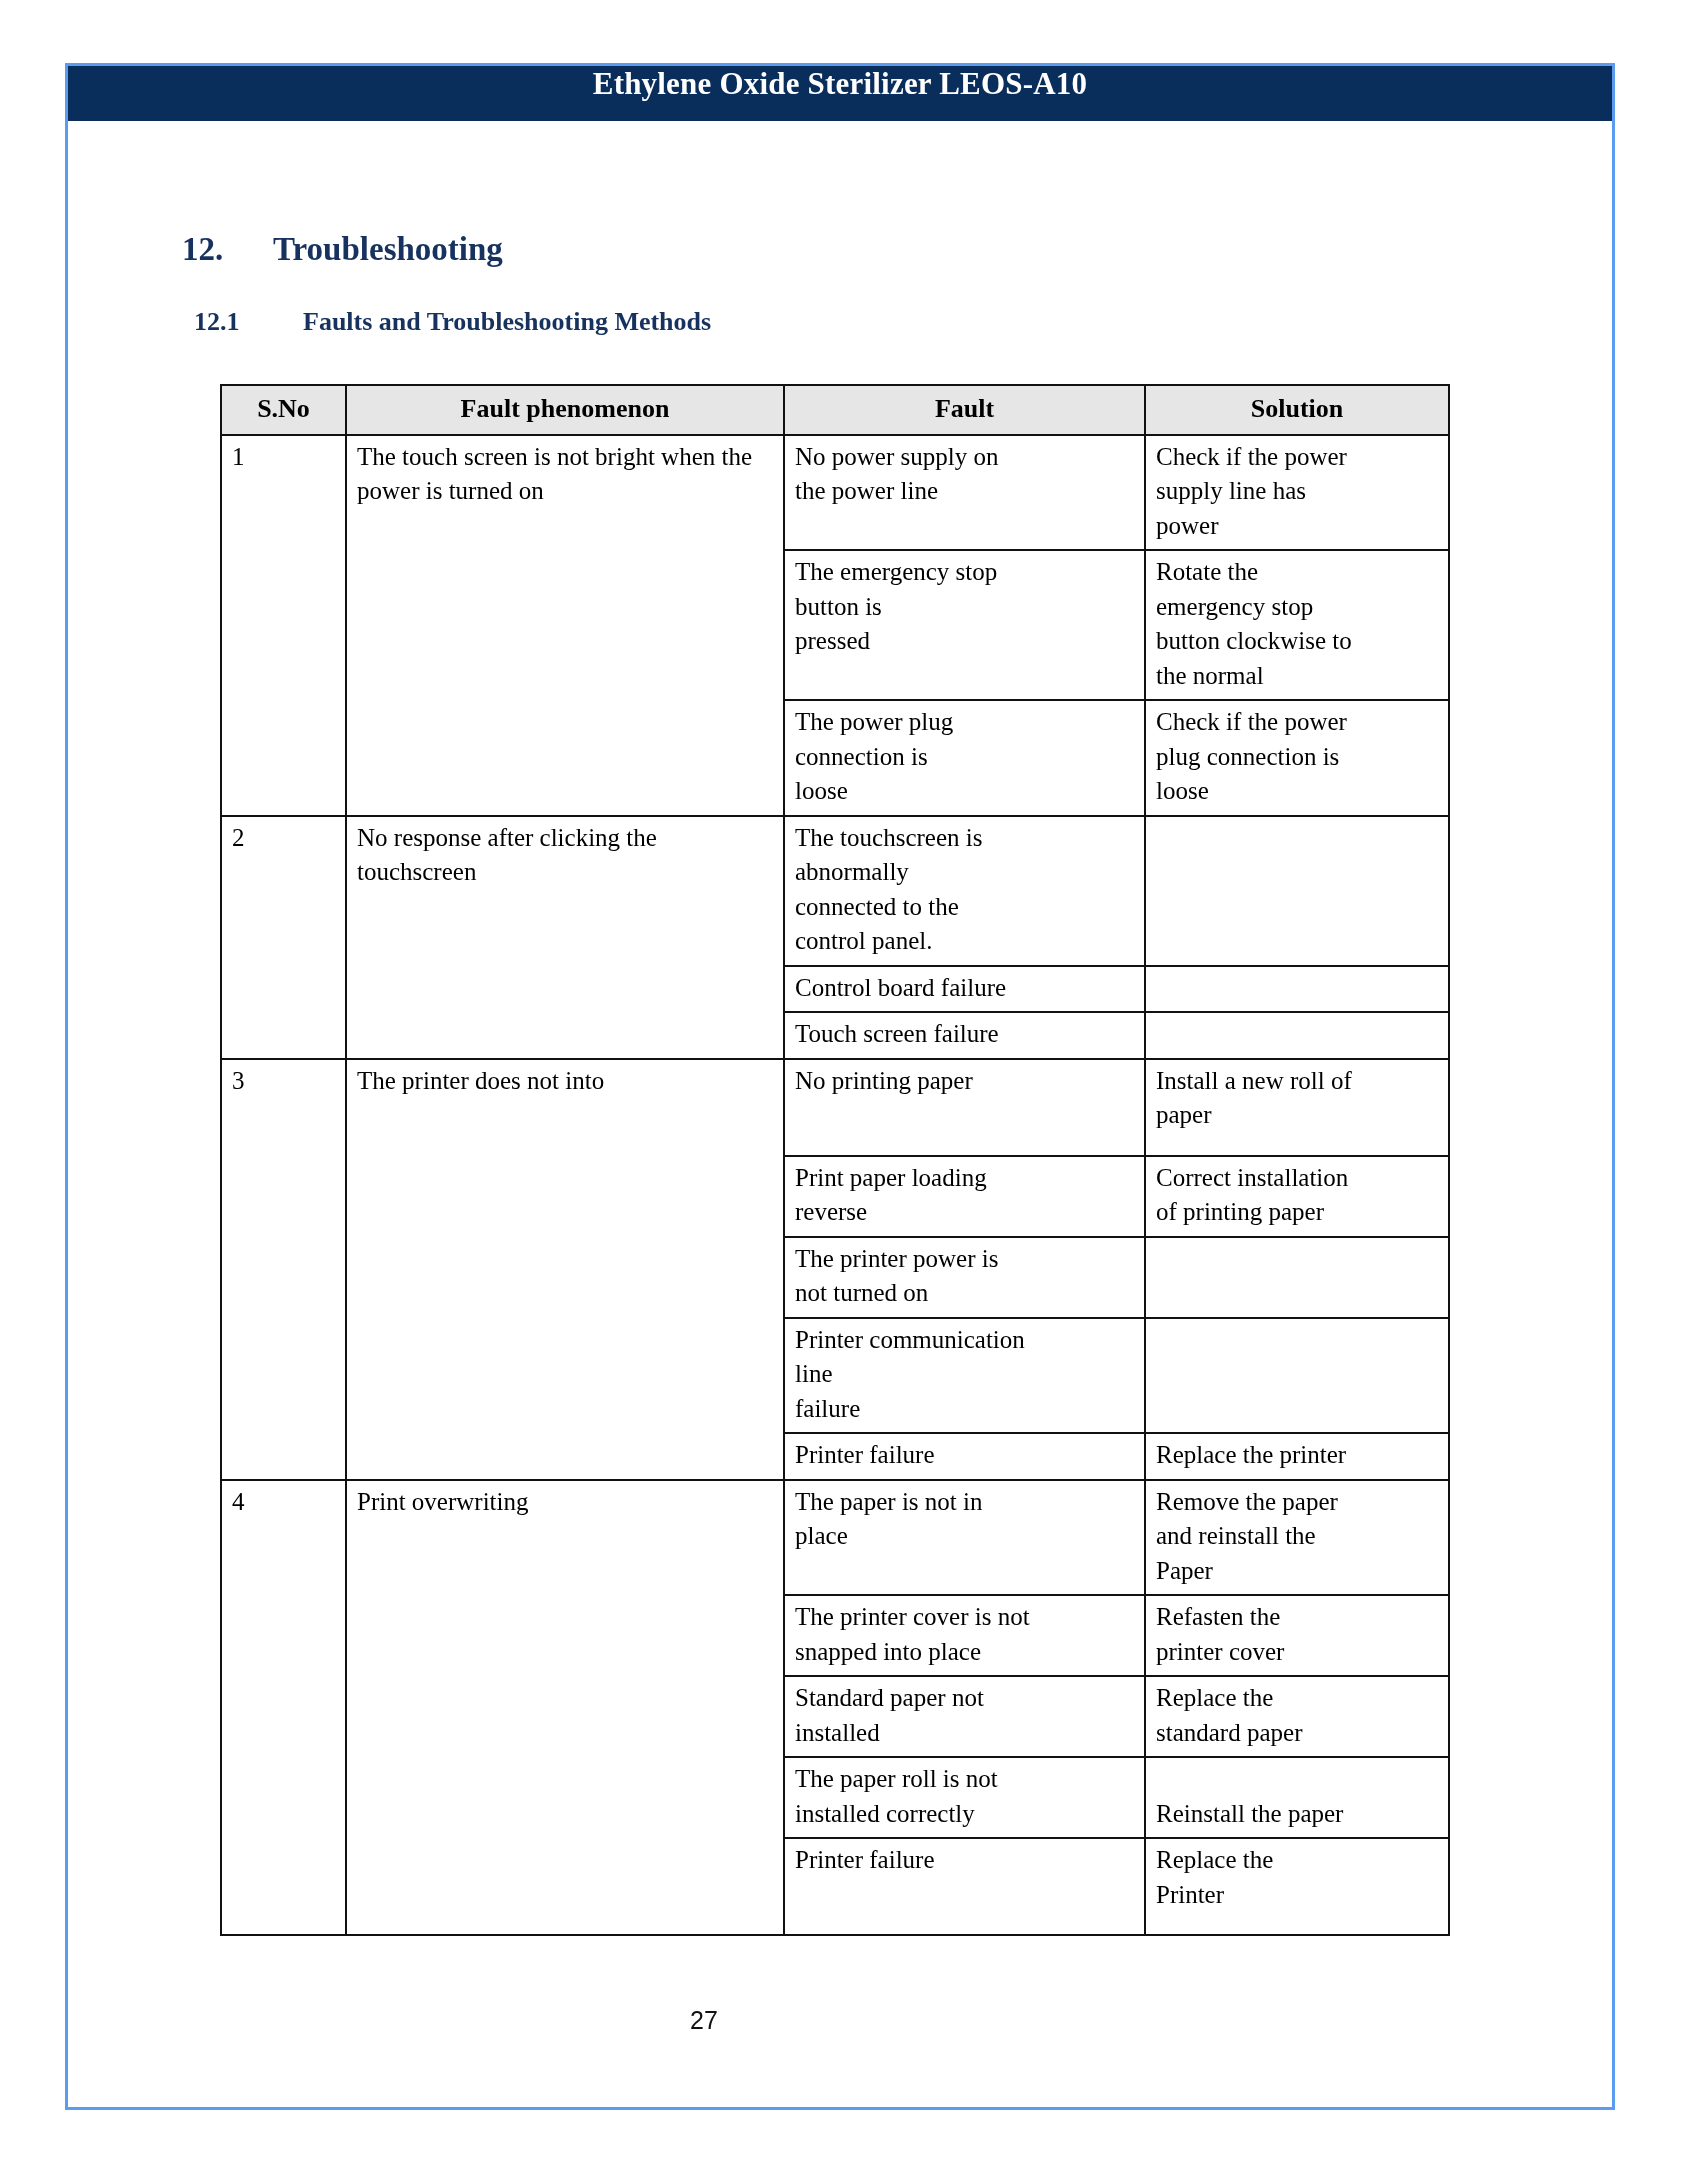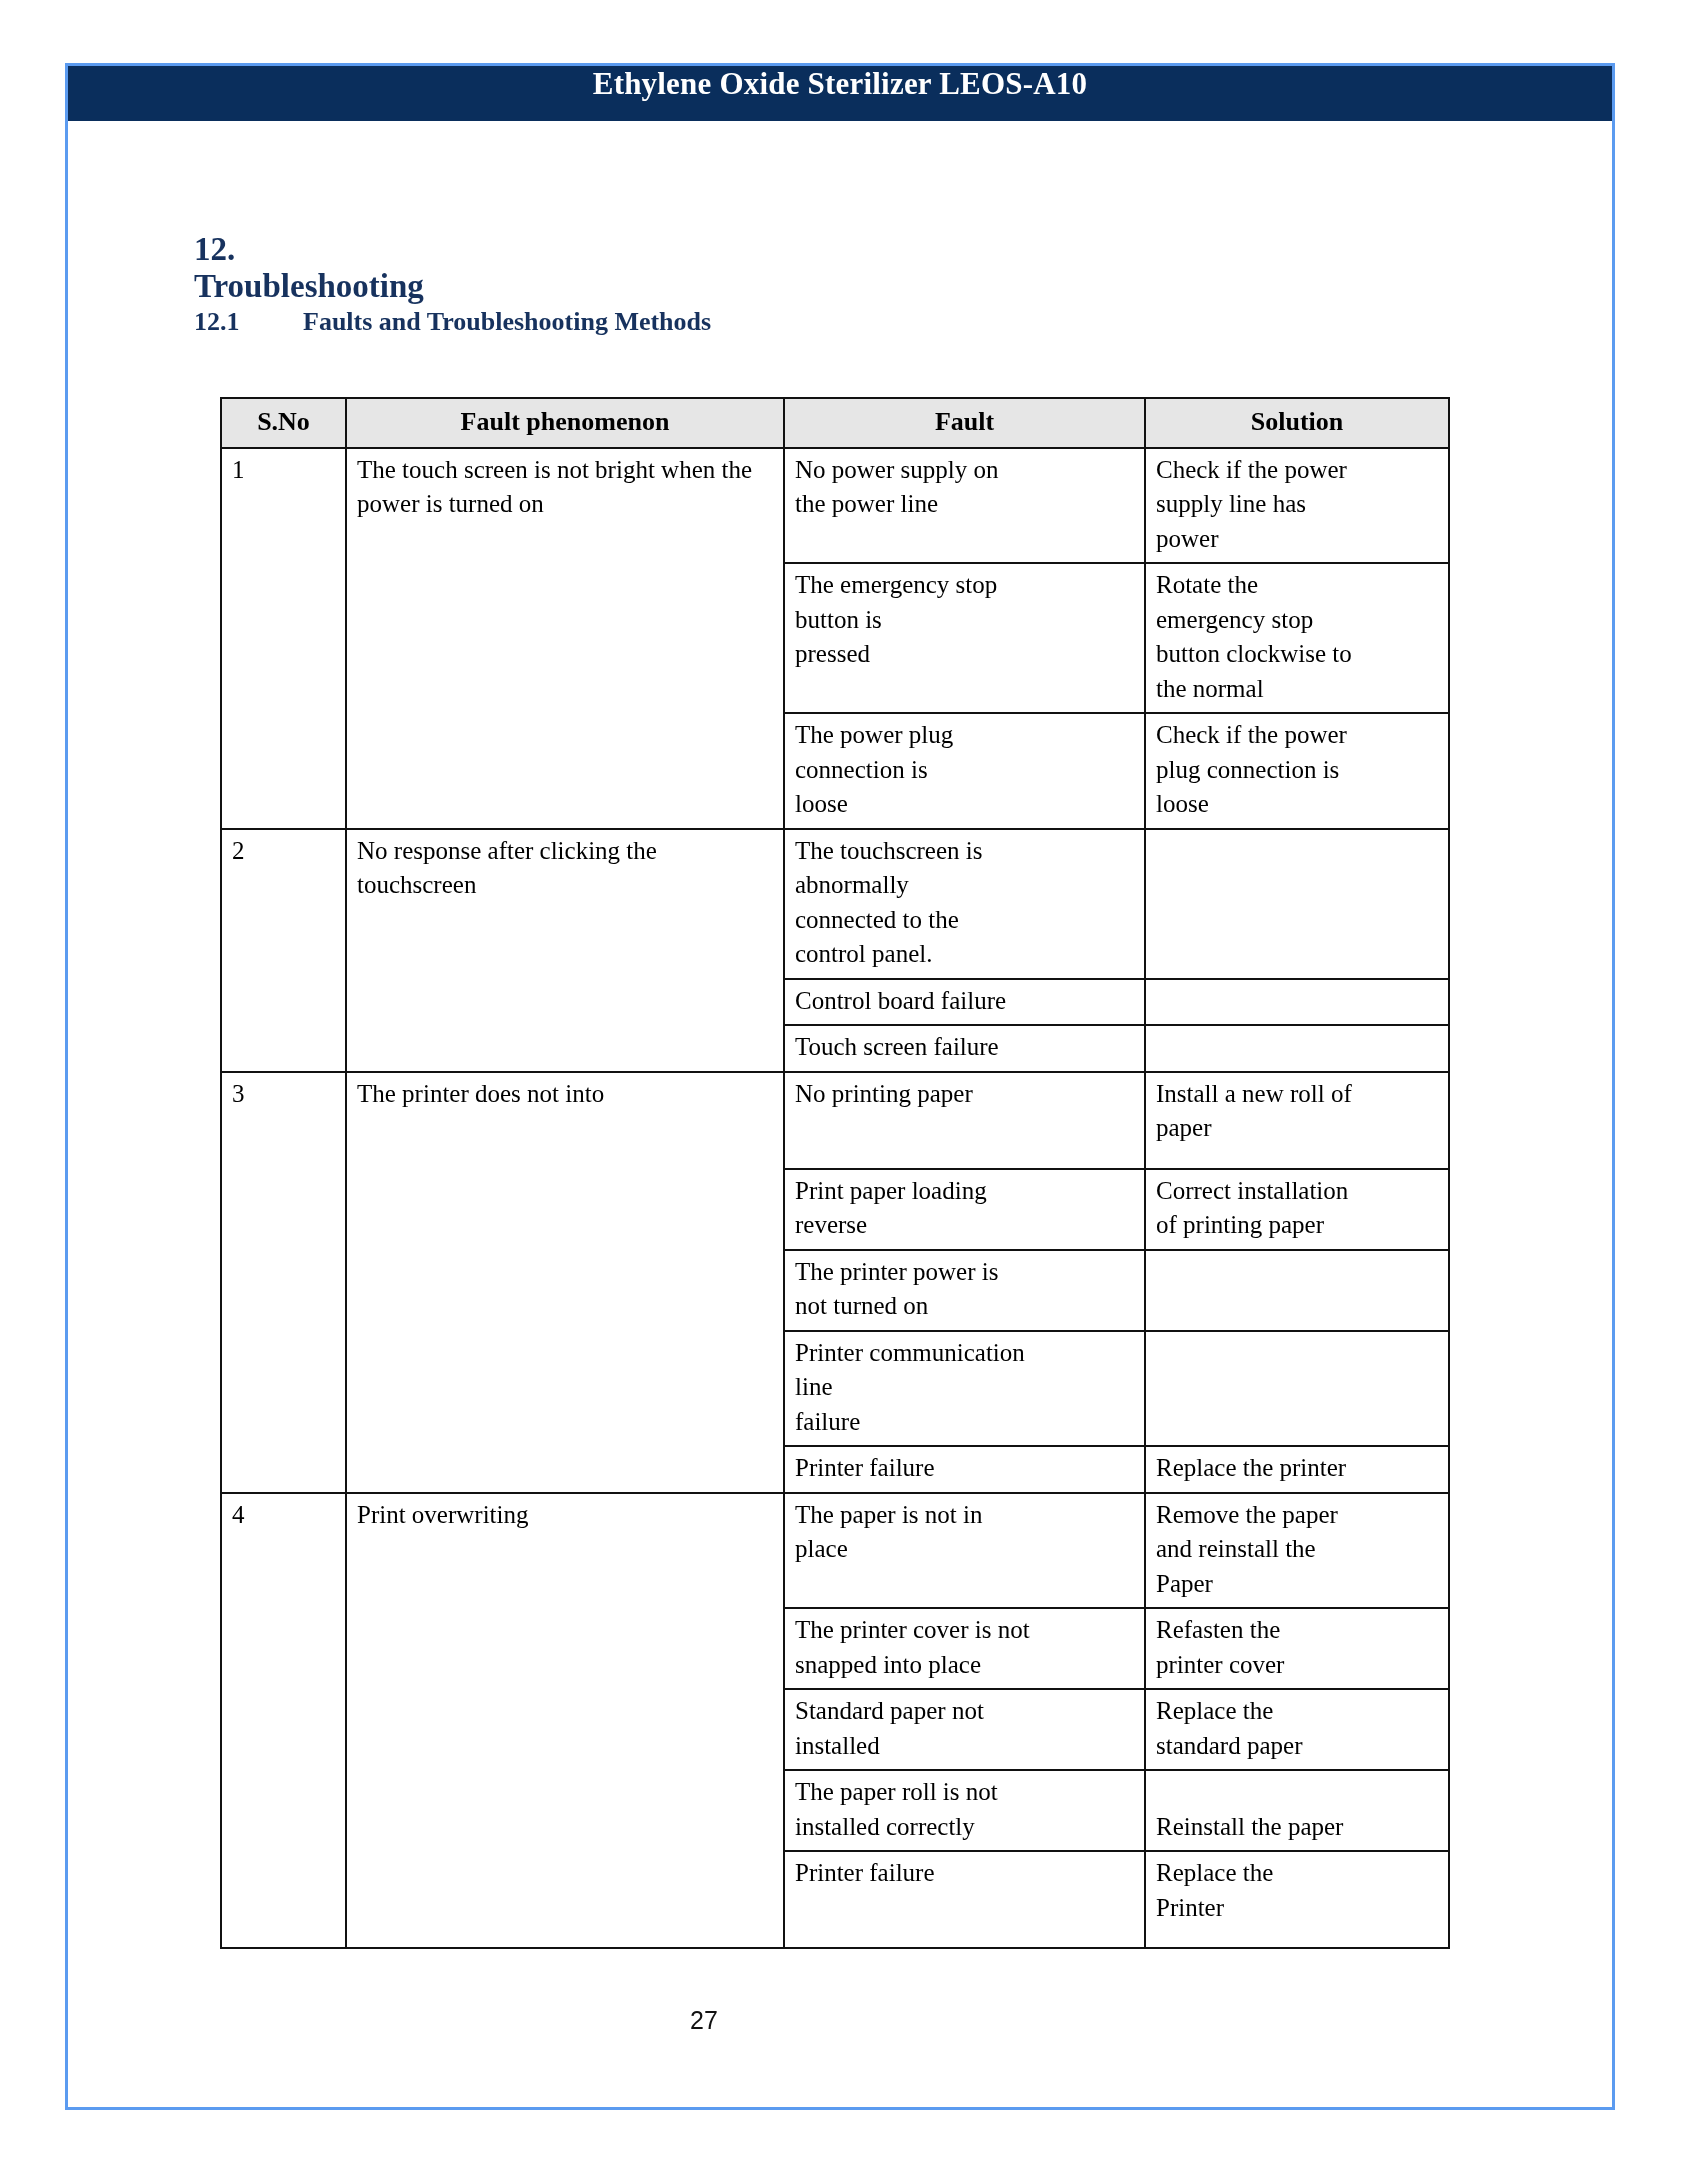--- a/index.html
+++ b/index.html
@@ -56,14 +56,13 @@
 
   .h1-row {
     position: absolute;
-    left: 194px;
+    left: 182px;
     top: 109px;
     display: flex;
     align-items: baseline;
     color: #17325e;
     font-family: "Liberation Serif", serif;
     font-weight: bold;
-    flex-direction: column;
   }
   .h1-num { font-size: 33px; width: 91px; }
   .h1-text { font-size: 33px; }

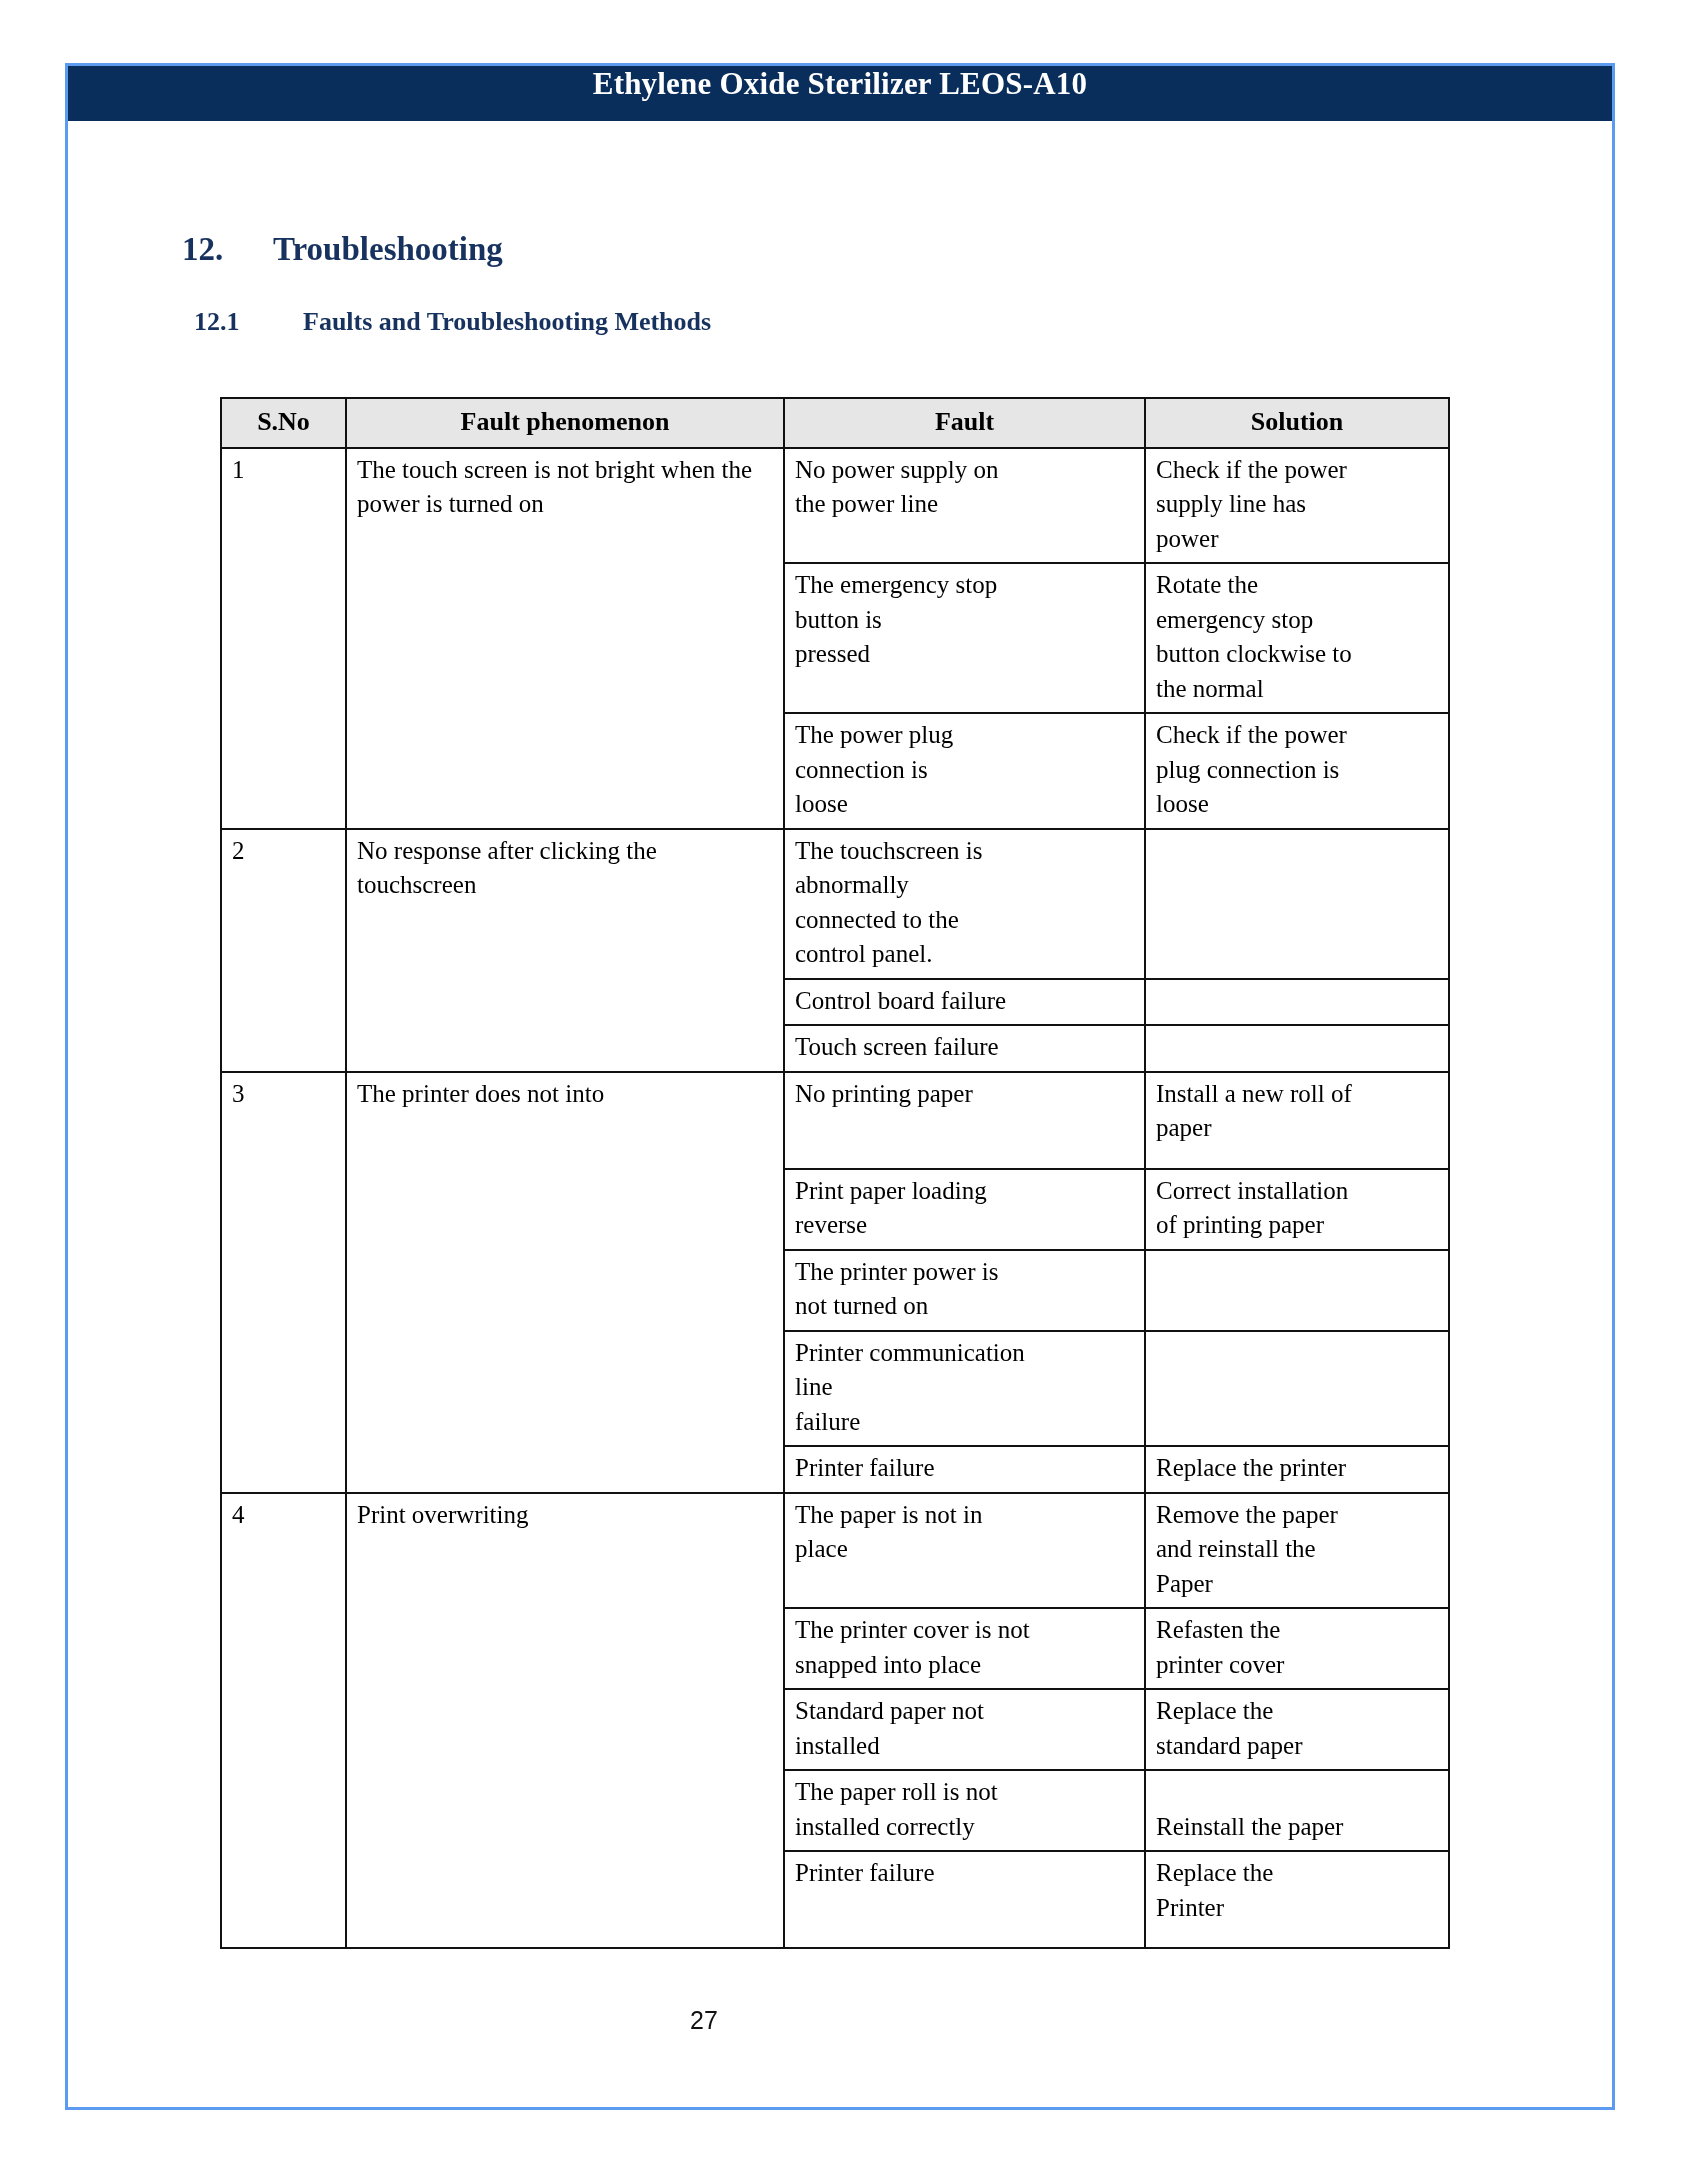--- a/index.html
+++ b/index.html
@@ -84,7 +84,7 @@
   .tbl-wrap {
     position: absolute;
     left: 220px;
-    top: 275px;
+    top: 262px;
     width: 1228px;
   }
   table.tt {

